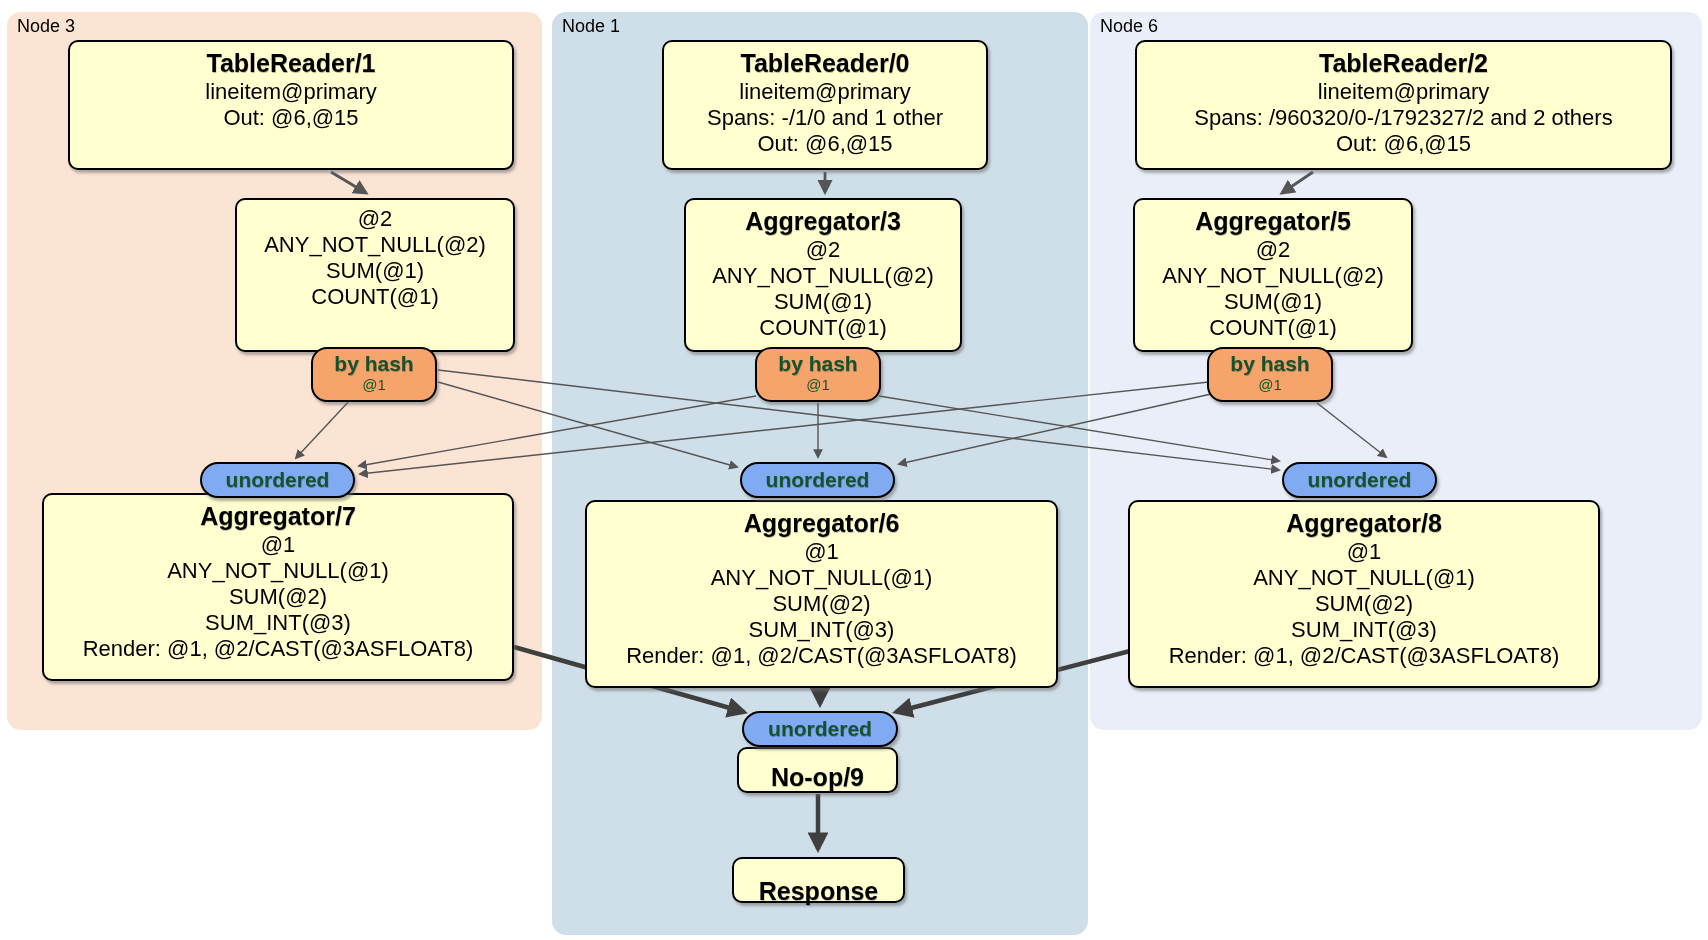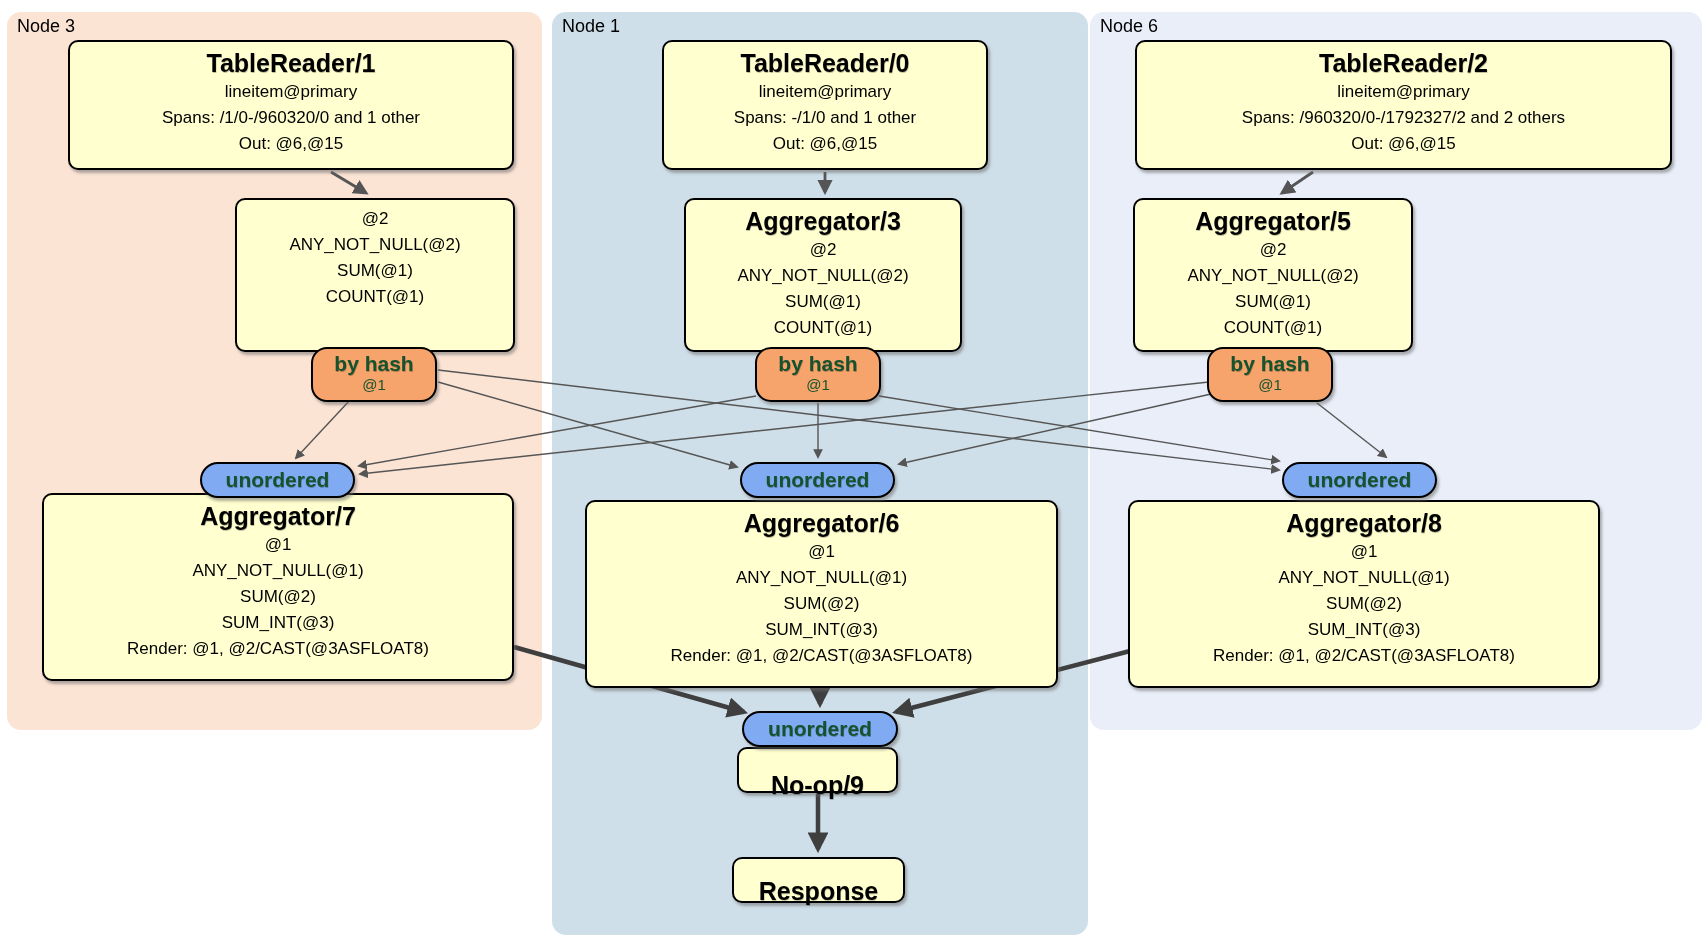--- a/index.html
+++ b/index.html
@@ -27,7 +27,7 @@
     box-sizing:border-box;padding-top:6px;color:#000;
   }
   .pt{font-size:25px;font-weight:bold;line-height:31px;text-shadow:0.5px 0.5px 0 rgba(0,0,0,0.25);}
-  .pl{font-size:17px;line-height:26px;}
+  .pl{font-size:22px;line-height:26px;}
   .single .pt{line-height:40px;}
   .badge{
     position:absolute;z-index:4;border:2px solid #000;text-align:center;

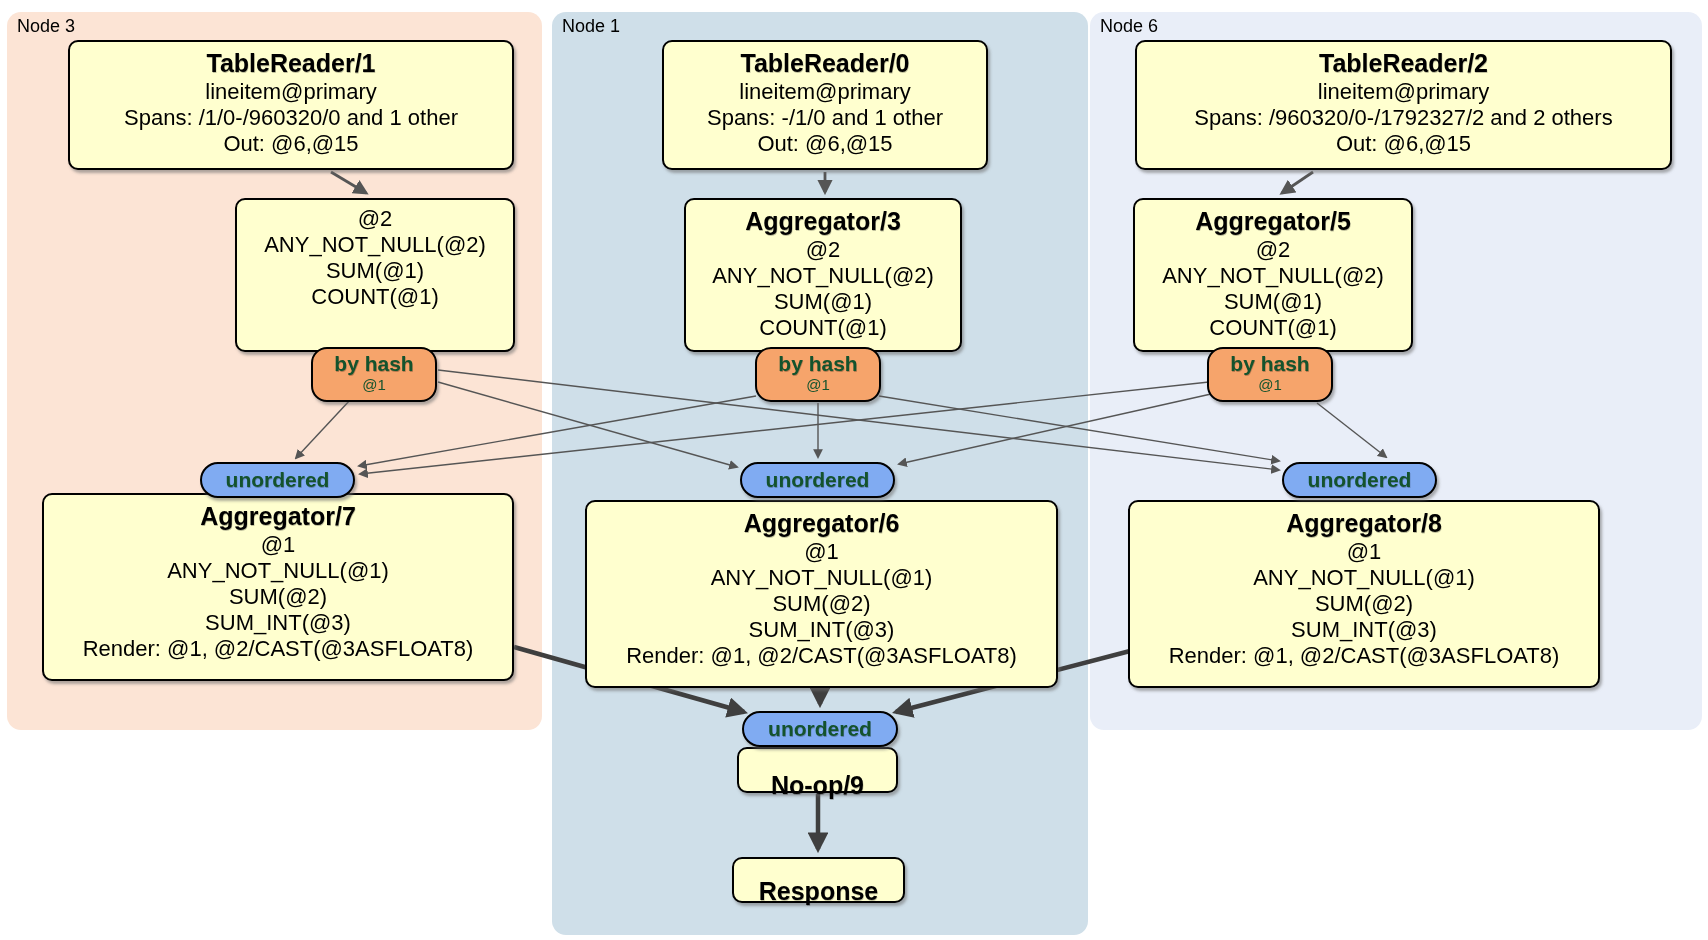--- a/index.html
+++ b/index.html
@@ -95,7 +95,6 @@
   <div class="pbox" style="left:68px;top:40px;width:446px;height:130px">
     <div class="pt">TableReader/1</div>
     <div class="pl">lineitem@primary</div>
-    <div class="pl">Spans: /1/0-/960320/0 and 1 other</div>
     <div class="pl">Out: @6,@15</div>
   </div>
 

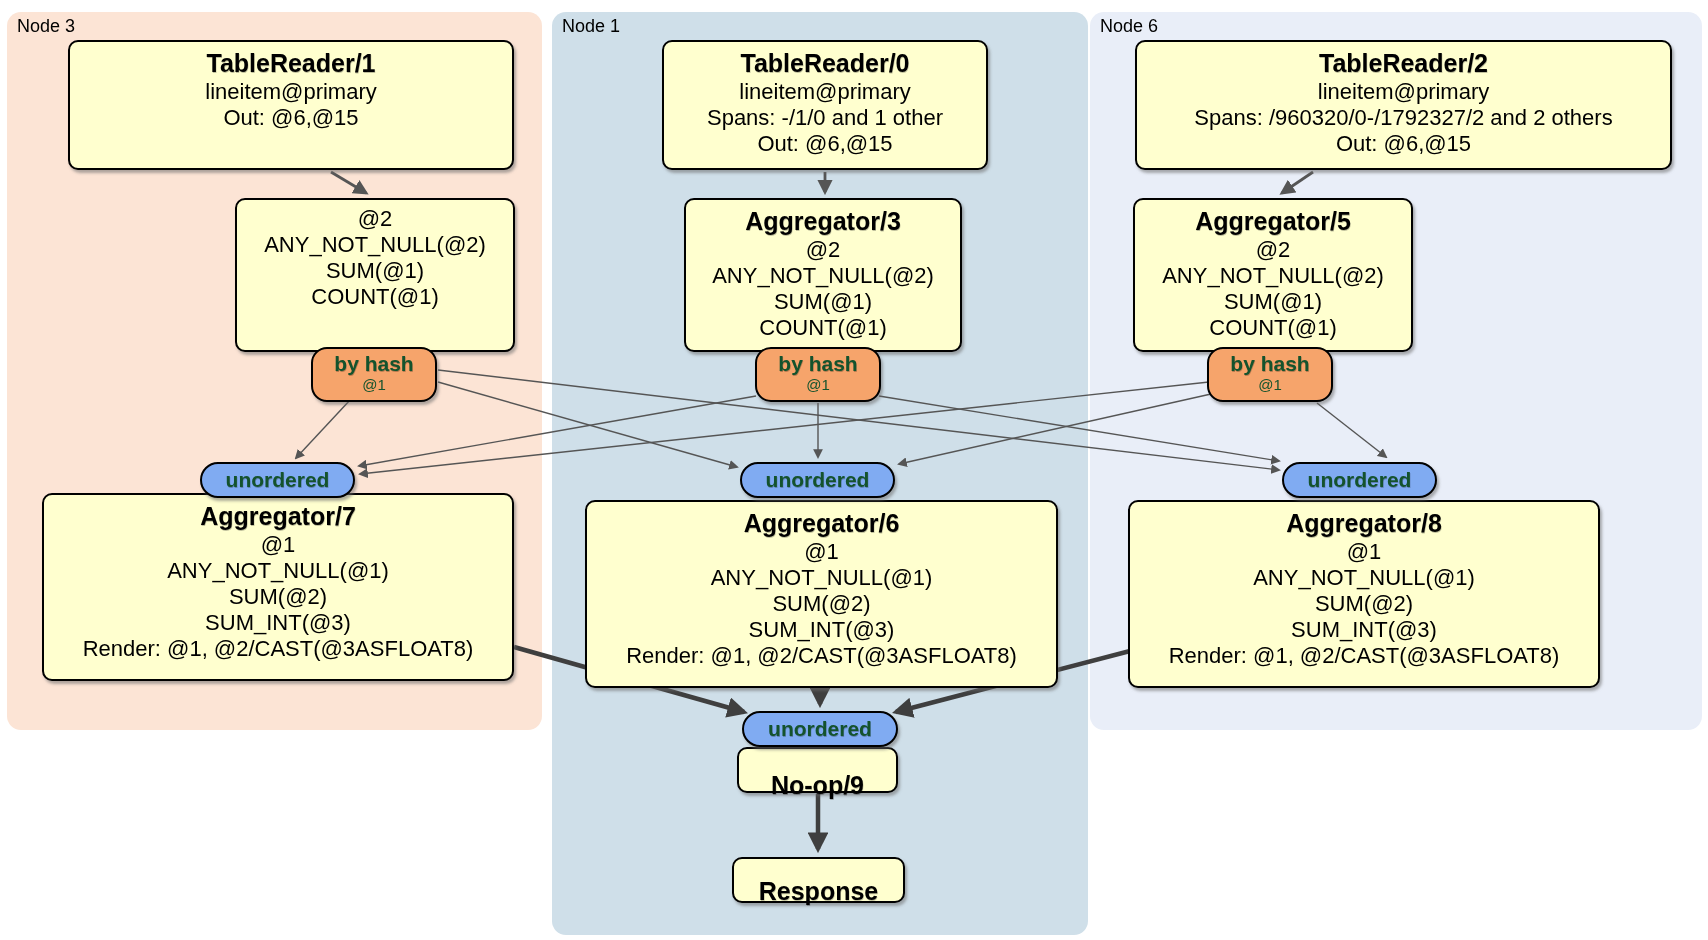--- a/index.html
+++ b/index.html
@@ -154,7 +154,7 @@
 
   <div class="badge sync" style="left:742px;top:711px;width:156px;height:36px">unordered</div>
 
-  <div class="pbox single" style="left:737px;top:747px;width:161px;height:46px;padding-top:16px">
+  <div class="pbox single" style="left:737px;top:747px;width:161px;height:46px;padding-top:8px">
     <div class="pt">No-op/9</div>
   </div>
 

